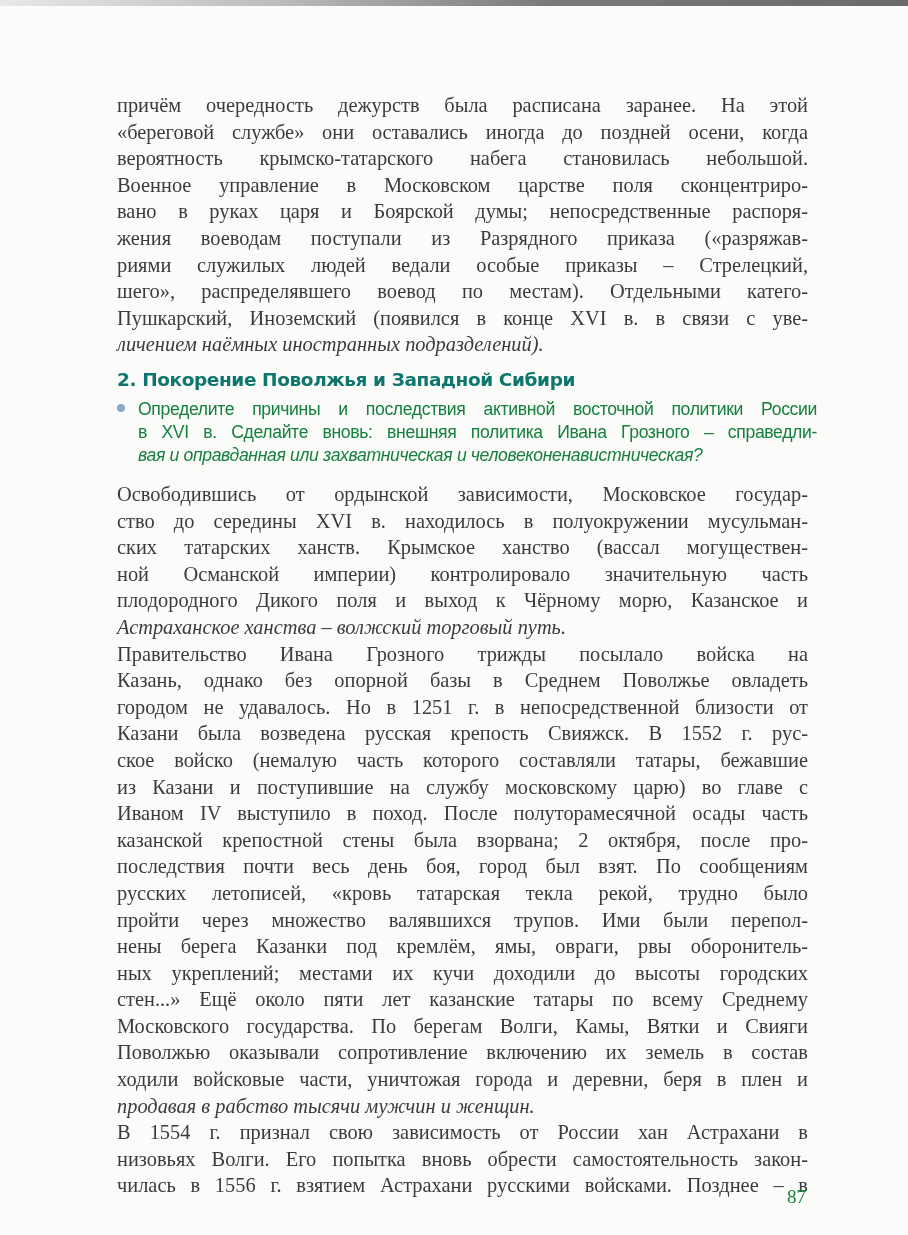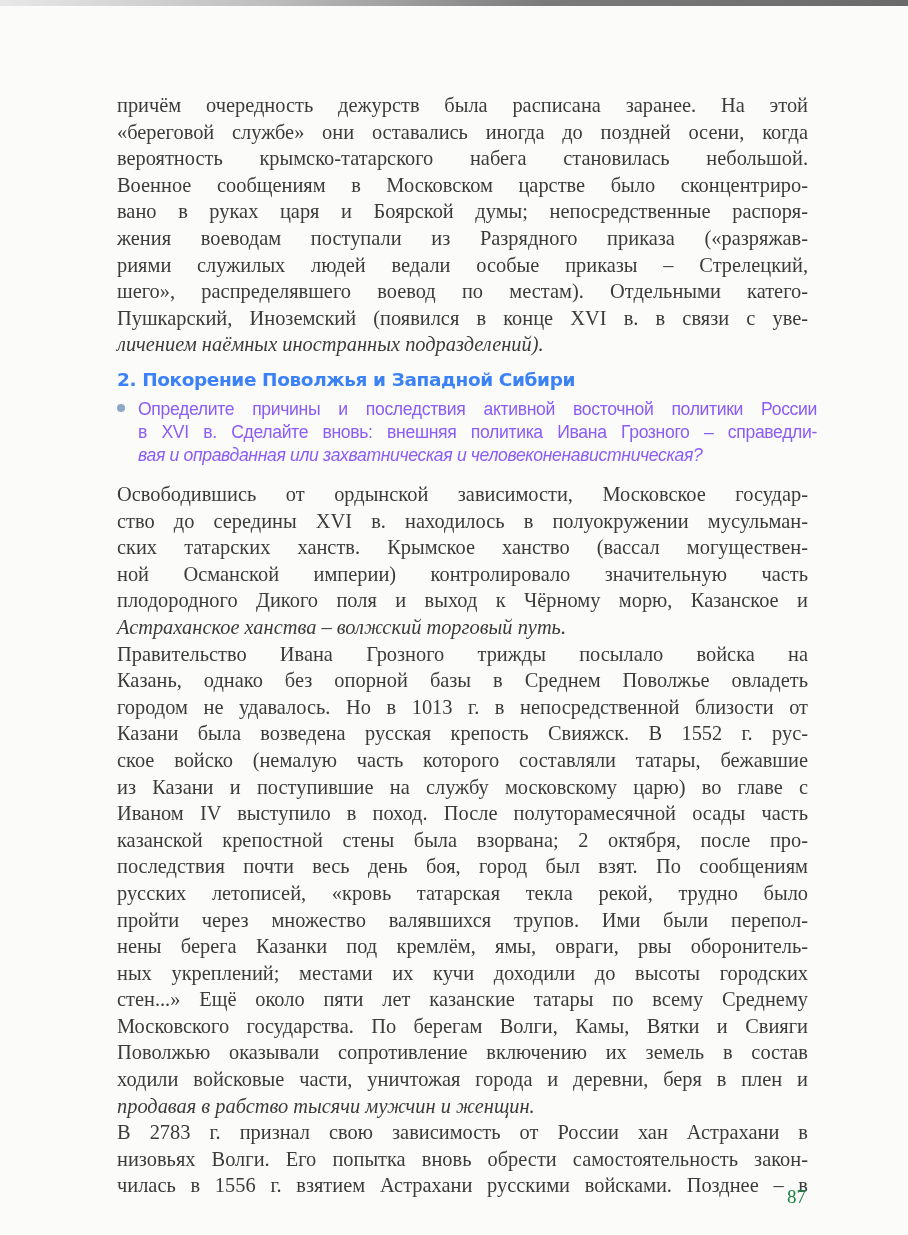--- a/index.html
+++ b/index.html
@@ -60,7 +60,7 @@
     <span class="line">причём очередность дежурств была расписана заранее. На этой</span>
     <span class="line">«береговой службе» они оставались иногда до поздней осени, когда</span>
     <span class="line">вероятность крымско-татарского набега становилась небольшой.</span>
-    <span class="line">Военное сообщениям в Московском царстве было сконцентриро-</span>
+    <span class="line">Военное управление в Московском царстве поля сконцентриро-</span>
     <span class="line">вано в руках царя и Боярской думы; непосредственные распоря-</span>
     <span class="line">жения воеводам поступали из Разрядного приказа («разряжав-</span>
     <span class="line">риями служилых людей ведали особые приказы – Стрелецкий,</span>

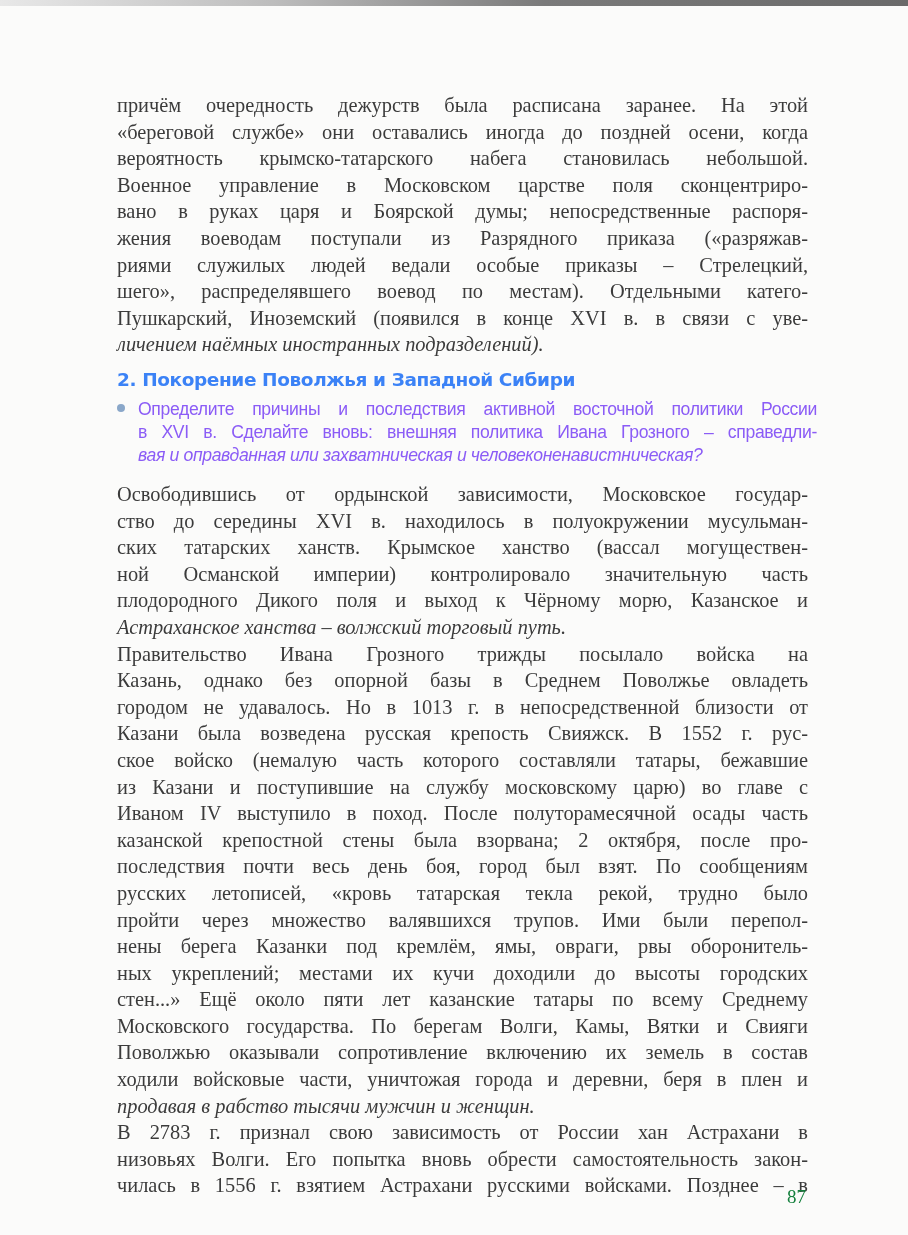--- a/index.html
+++ b/index.html
@@ -28,7 +28,7 @@
     .heading {
       position: absolute; left: 117px; top: 369px;
       font-family: "DejaVu Sans", "Liberation Sans", sans-serif;
-      font-weight: bold; font-size: 18.5px; color: #3b82f6;
+      font-weight: bold; font-size: 18.5px; color: #0f766e;
       letter-spacing: -0.4px;
     }
     .task {

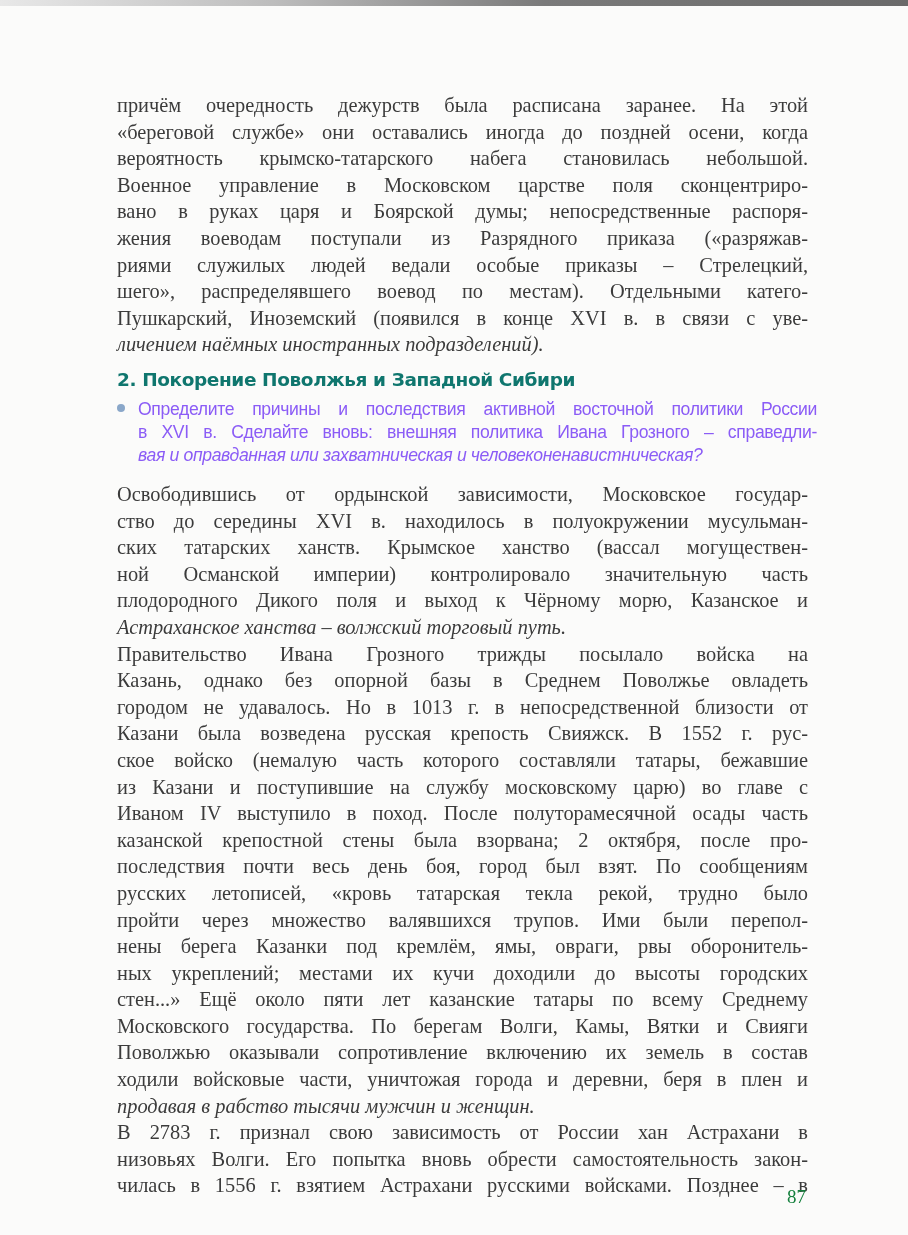--- a/index.html
+++ b/index.html
@@ -34,7 +34,7 @@
     .task {
       position: absolute; left: 117px; top: 398px; width: 700px;
       font-family: "Liberation Sans", "DejaVu Sans", sans-serif;
-      font-size: 17.6px; line-height: 23px; color: #8b5cf6;
+      font-size: 17.6px; line-height: 23px; color: #15803d;
     }
     .task .bullet {
       position: absolute; left: 0; top: 6px; width: 8px; height: 8px;

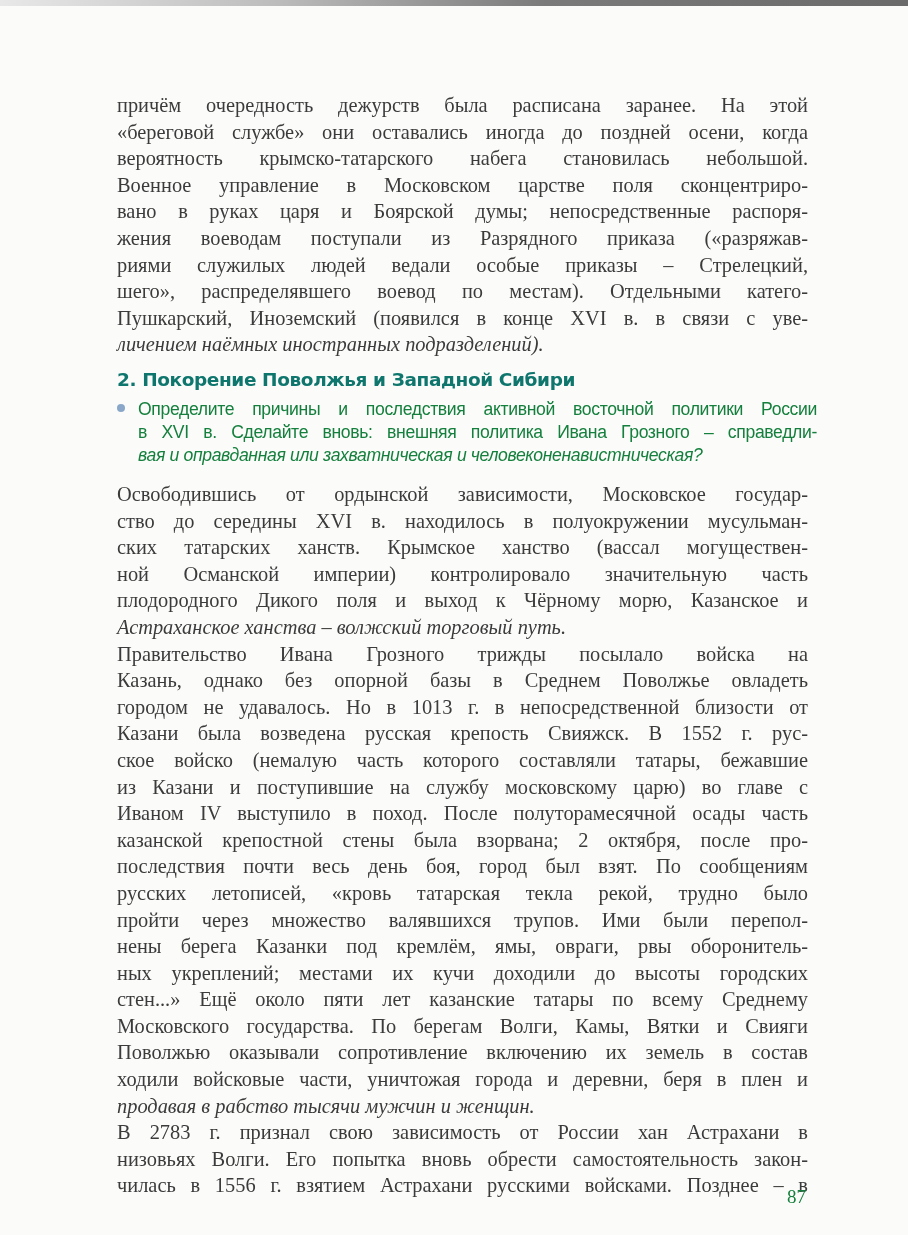--- a/index.html
+++ b/index.html
@@ -92,7 +92,7 @@
       <div>
         <span class="line" style="padding-left: 0px;">Правительство Ивана Грозного трижды посылало войска на</span>
         <span class="line">Казань, однако без опорной базы в Среднем Поволжье овладеть</span>
-        <span class="line">городом не удавалось. Но в 1013 г. в непосредственной близости от</span>
+        <span class="line">городом не удавалось. Но в 1251 г. в непосредственной близости от</span>
         <span class="line">Казани была возведена русская крепость Свияжск. В 1552 г. рус-</span>
         <span class="line">ское войско (немалую часть которого составляли татары, бежавшие</span>
         <span class="line">из Казани и поступившие на службу московскому царю) во главе с</span>

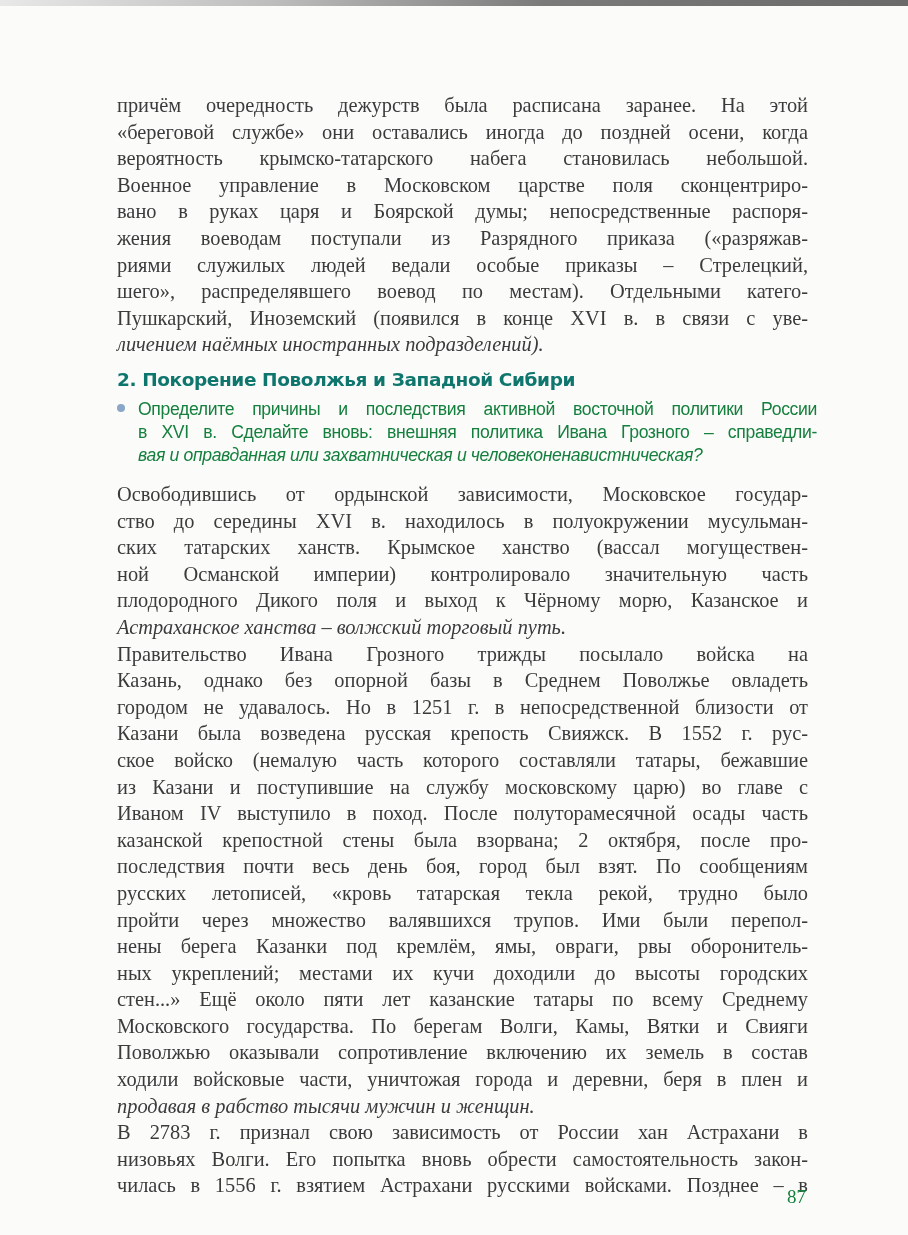--- a/index.html
+++ b/index.html
@@ -110,7 +110,7 @@
         <span class="line last">продавая в рабство тысячи мужчин и женщин.</span>
       </div>
       <div>
-        <span class="line" style="padding-left: 0px;">В 2783 г. признал свою зависимость от России хан Астрахани в</span>
+        <span class="line" style="padding-left: 0px;">В 1554 г. признал свою зависимость от России хан Астрахани в</span>
         <span class="line">низовьях Волги. Его попытка вновь обрести самостоятельность закон-</span>
         <span class="line">чилась в 1556 г. взятием Астрахани русскими войсками. Позднее – в</span>
       </div>

